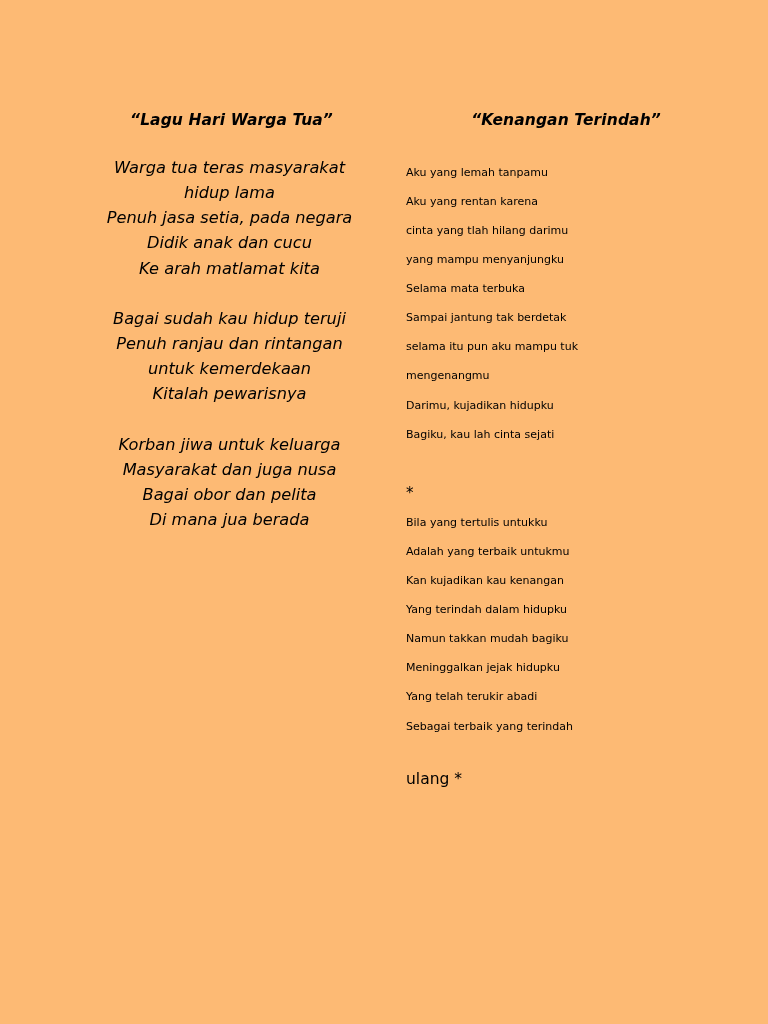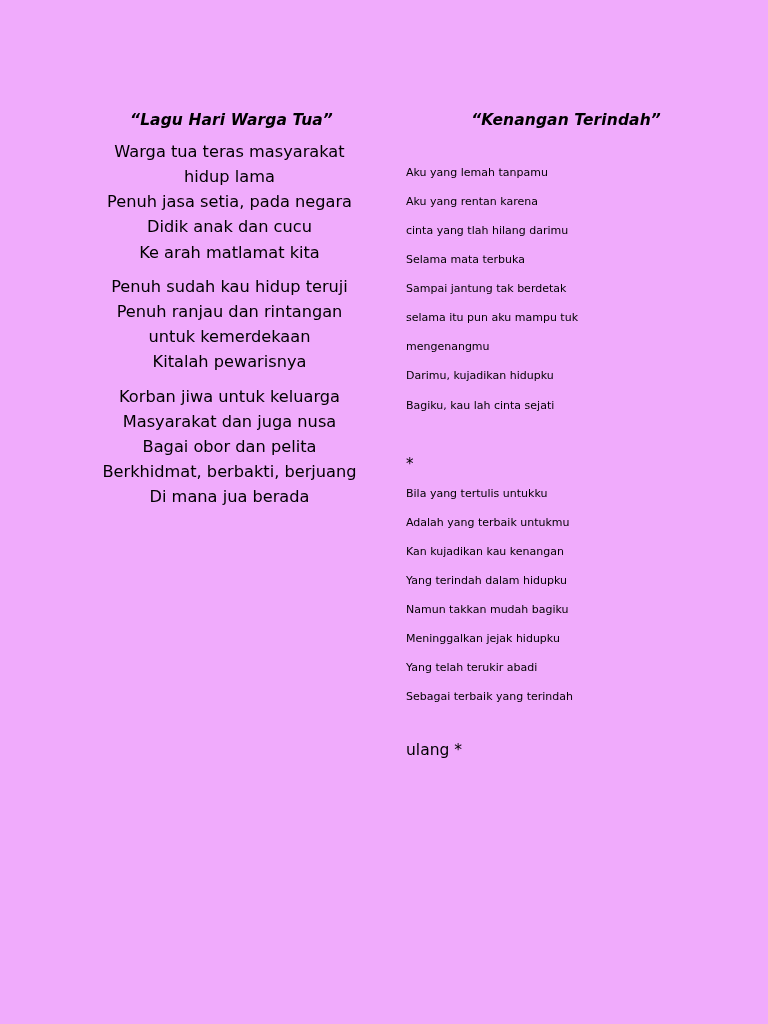--- a/index.html
+++ b/index.html
@@ -19,7 +19,7 @@
   .page {
     position: absolute;
     inset: 0;
-    background: #f0abfc;
+    background: #fdba74;
   }
 
   

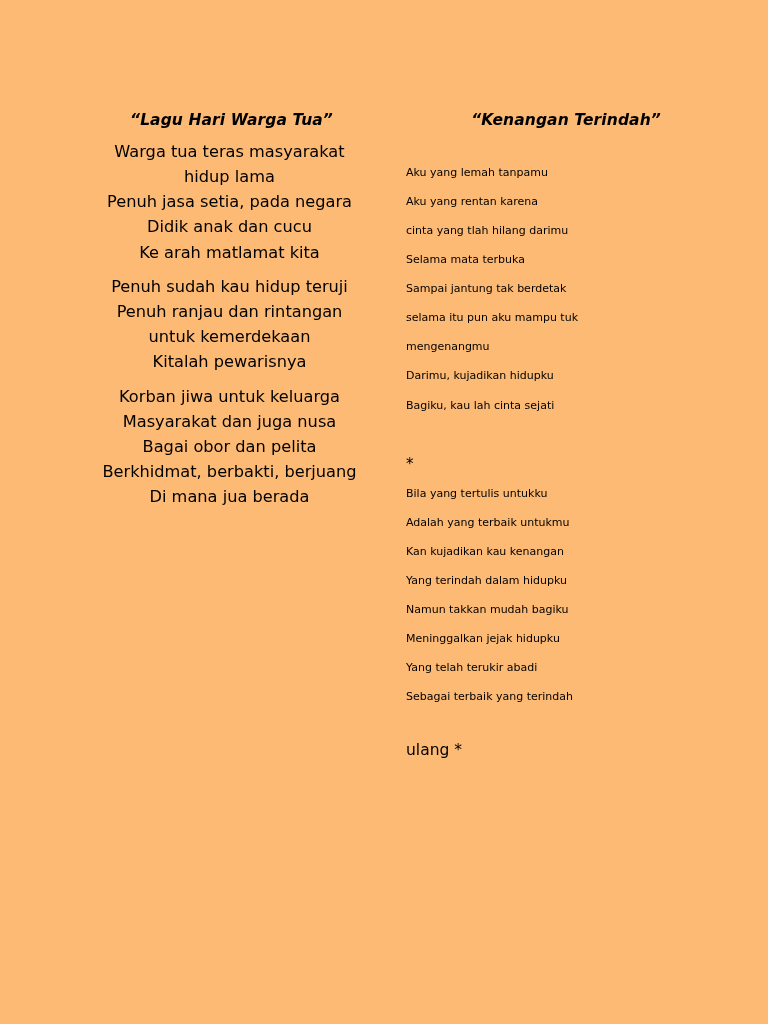--- a/index.html
+++ b/index.html
@@ -39,7 +39,8 @@
     margin: 0 0 0 4px;
   }
   .col-left .stanza {
-    margin-top: 9px;
+    margin-top: 25px;
+    font-style: italic;
   }
   .col-left .line {
     font-size: 16.2px;

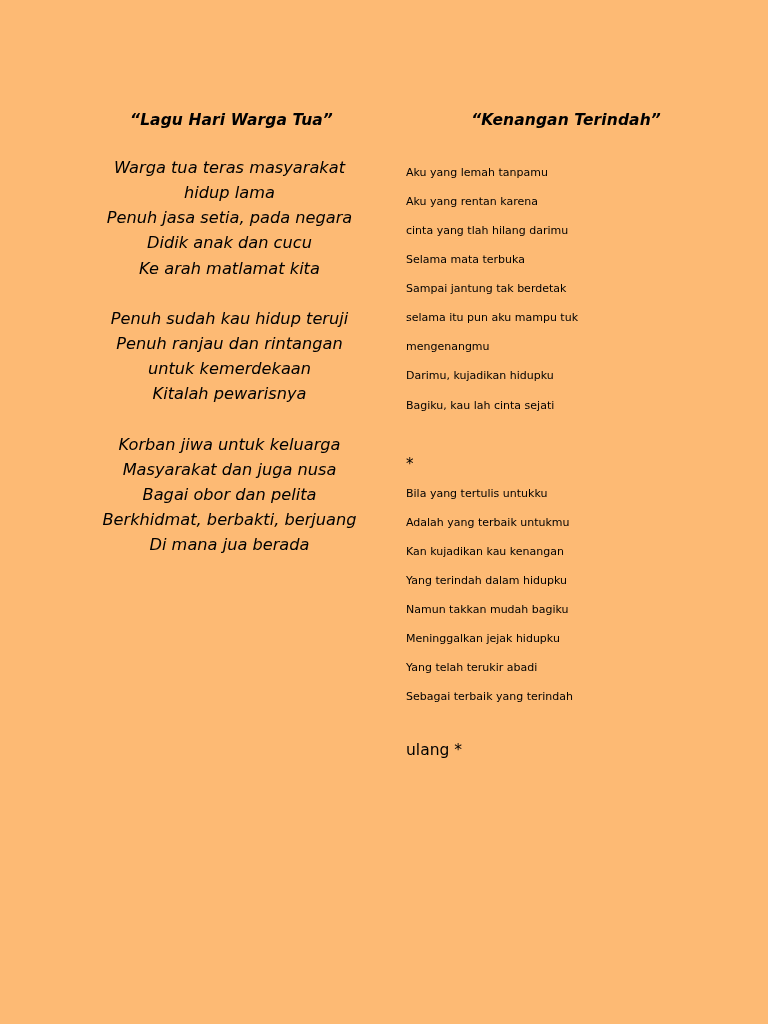--- a/index.html
+++ b/index.html
@@ -127,6 +127,7 @@
       <div class="line">Aku yang lemah tanpamu</div>
       <div class="line">Aku yang rentan karena</div>
       <div class="line">cinta yang tlah hilang darimu</div>
+      <div class="line">yang mampu menyanjungku</div>
       <div class="line">Selama mata terbuka</div>
       <div class="line">Sampai jantung tak berdetak</div>
       <div class="line">selama itu pun aku mampu tuk</div>

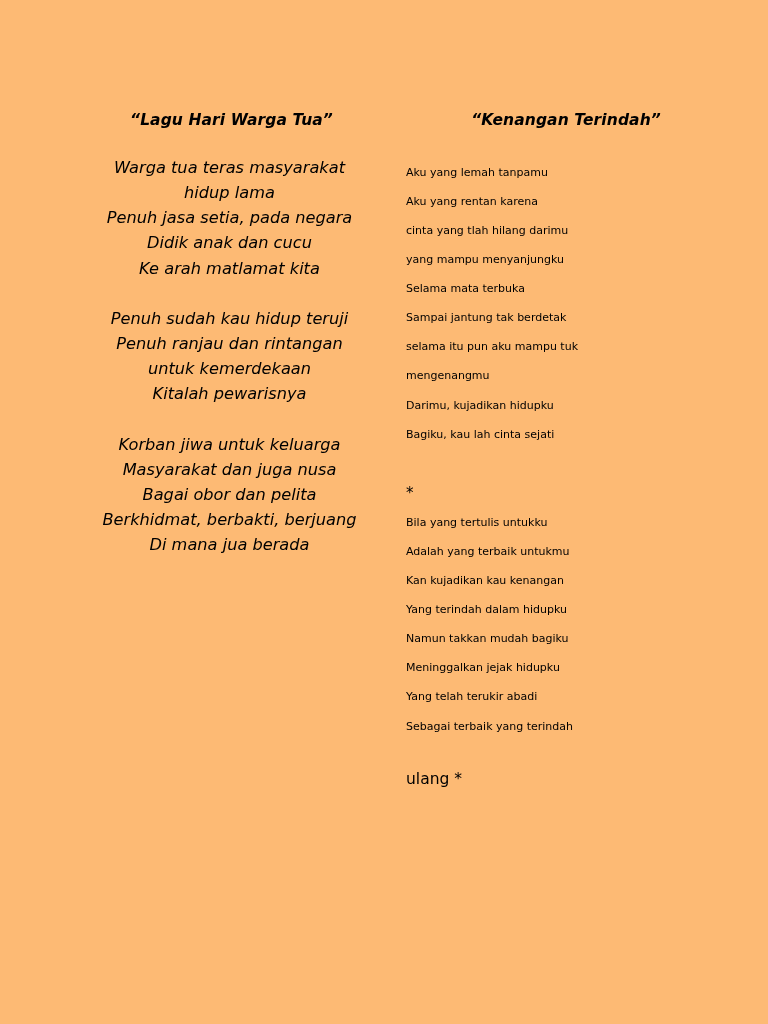--- a/index.html
+++ b/index.html
@@ -104,7 +104,7 @@
     </div>
 
     <div class="stanza">
-      <div class="line">Penuh sudah kau hidup teruji</div>
+      <div class="line">Bagai sudah kau hidup teruji</div>
       <div class="line">Penuh ranjau dan rintangan</div>
       <div class="line">untuk kemerdekaan</div>
       <div class="line">Kitalah pewarisnya</div>

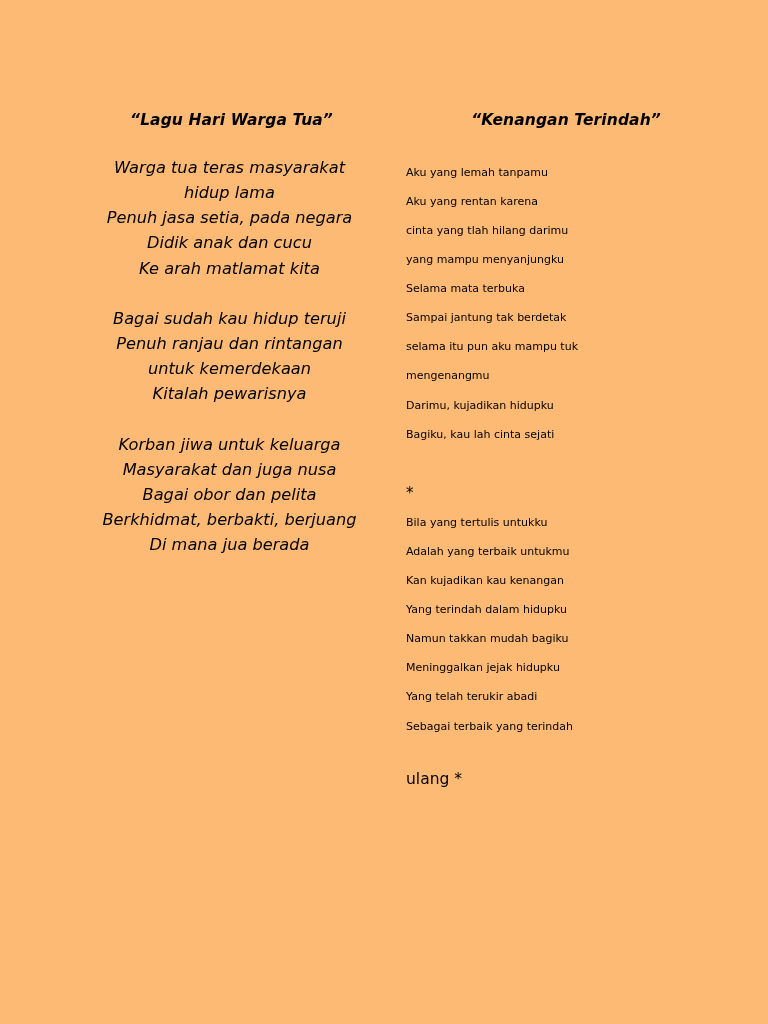--- a/index.html
+++ b/index.html
@@ -114,7 +114,6 @@
       <div class="line">Korban jiwa untuk keluarga</div>
       <div class="line">Masyarakat dan juga nusa</div>
       <div class="line">Bagai obor dan pelita</div>
-      <div class="line">Berkhidmat, berbakti, berjuang</div>
       <div class="line">Di mana jua berada</div>
     </div>
 

